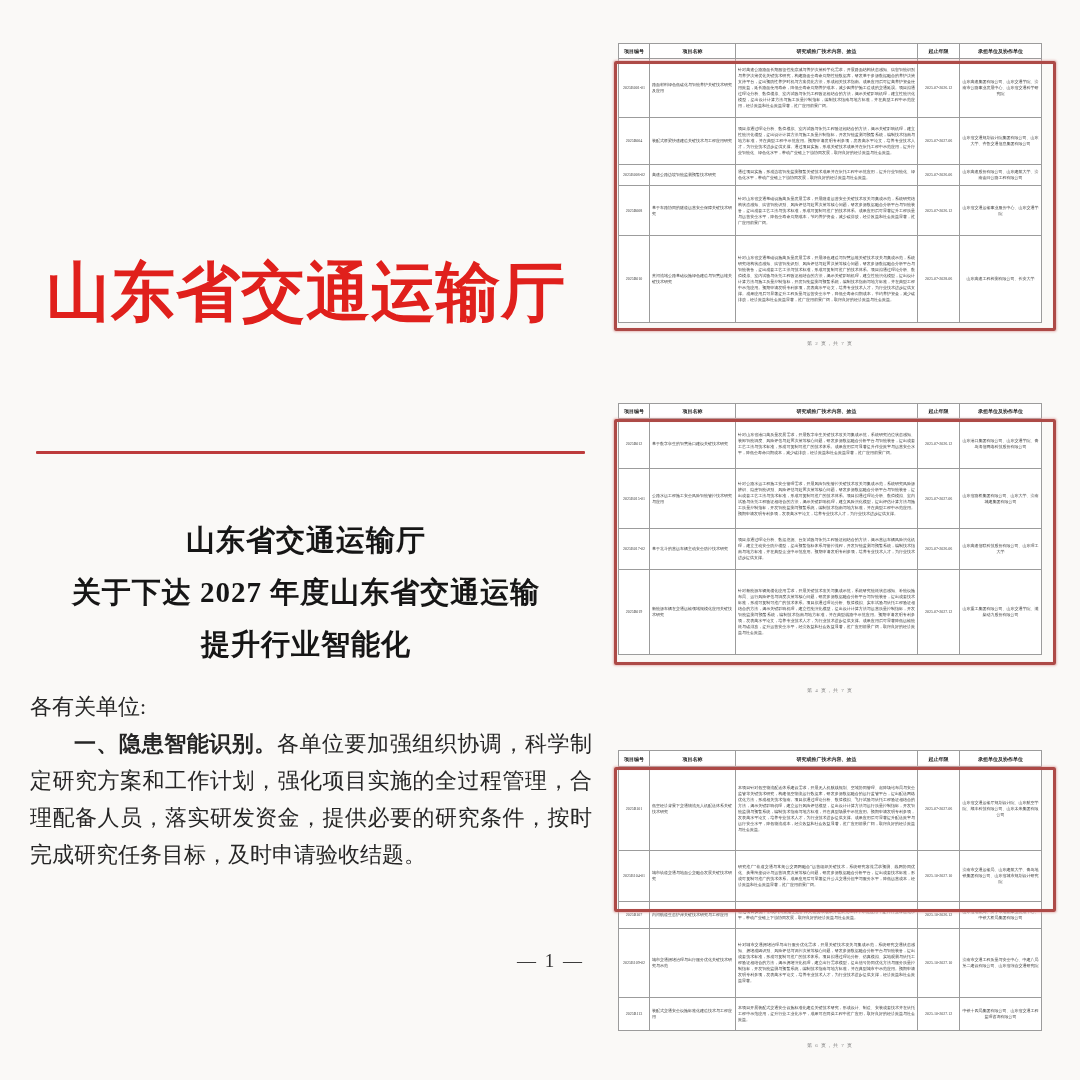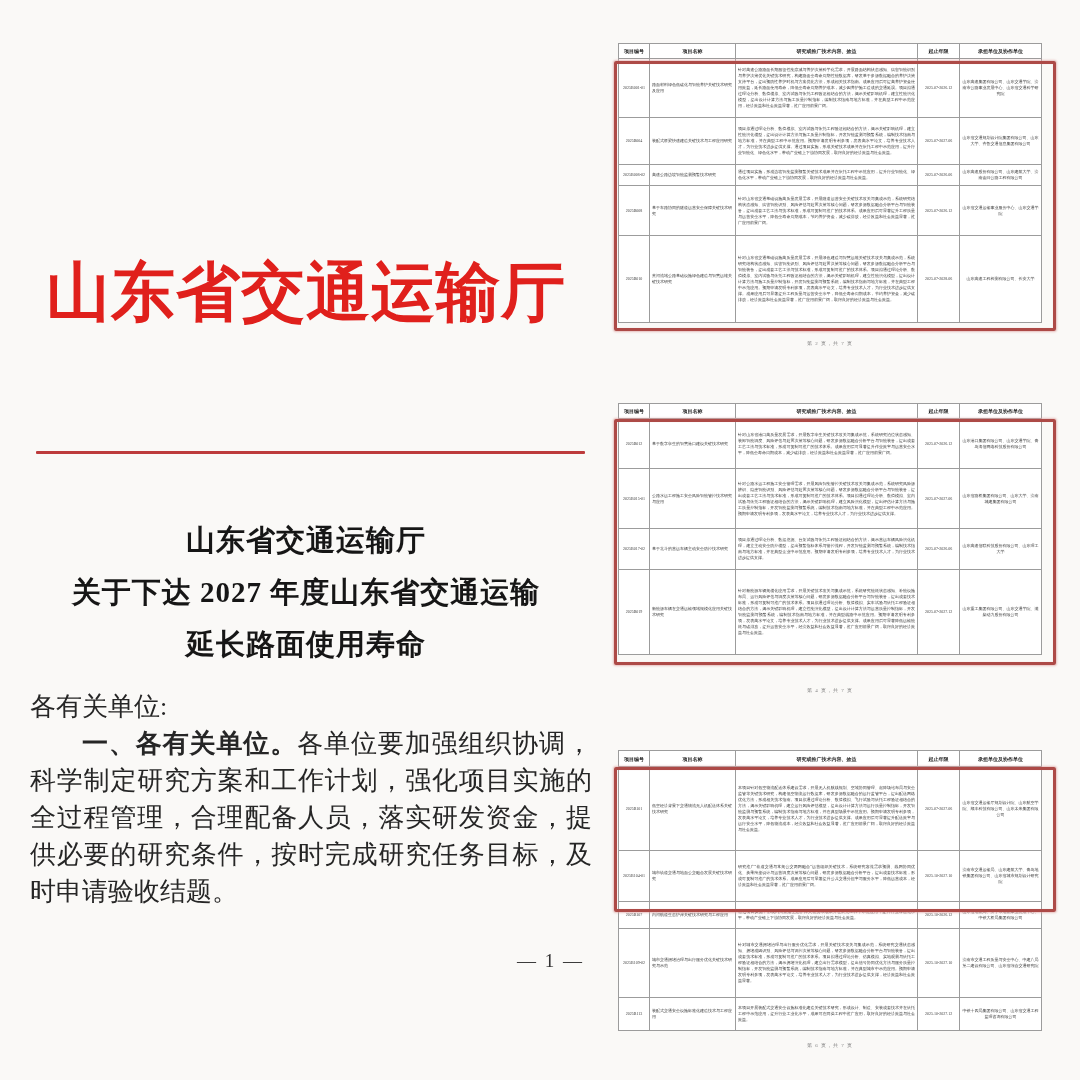--- a/index.html
+++ b/index.html
@@ -82,7 +82,7 @@
     <h2 class="title">
       <span>山东省交通运输厅</span><br>
       <span>关于下达 2027 年度山东省交通运输</span><br>
-      <span>延长路面使用寿命</span>
+      <span>提升行业智能化</span>
     </h2>
     <div class="docbody">
       <p class="salut">各有关单位:</p>

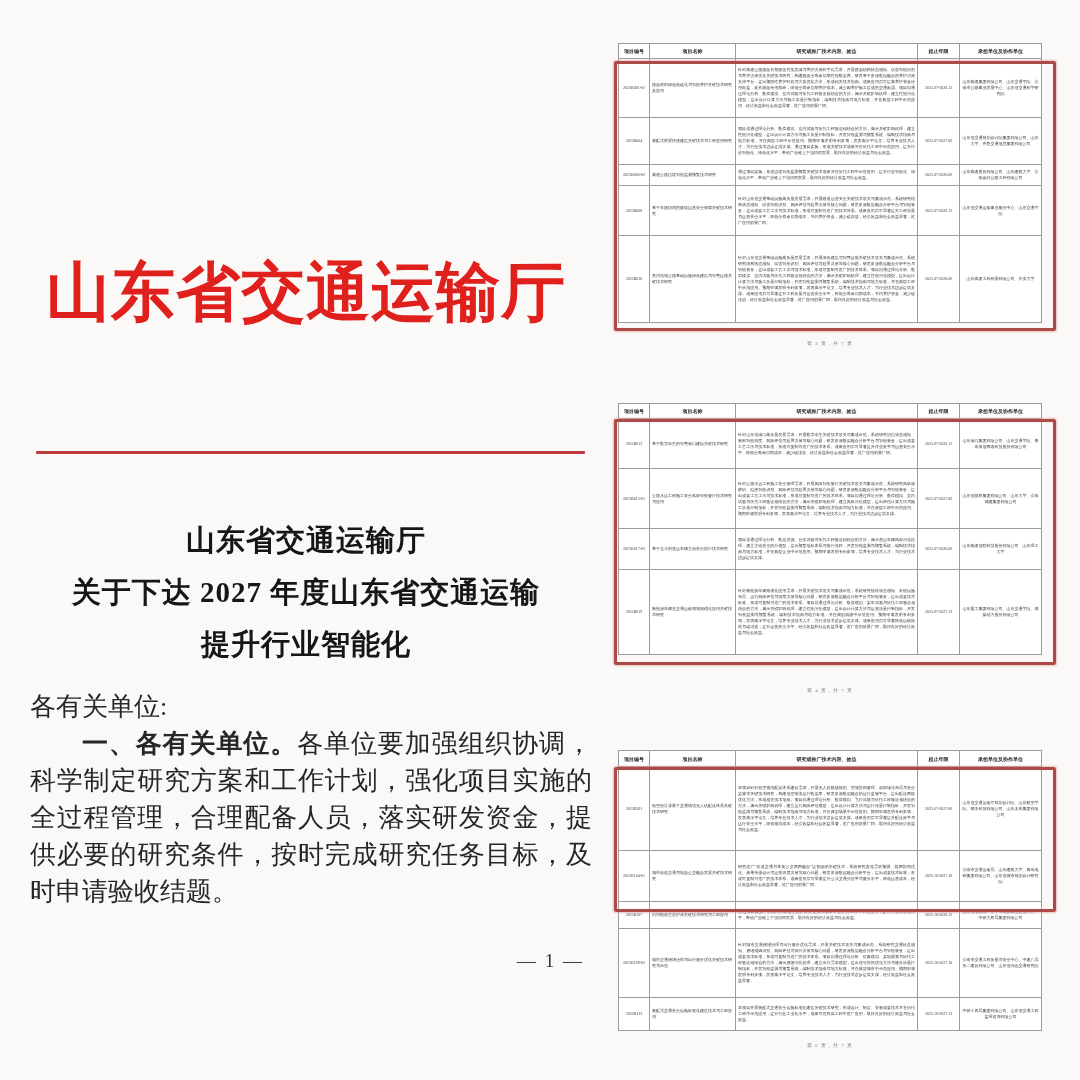--- a/index.html
+++ b/index.html
@@ -32,7 +32,7 @@
   }
   .docbody{
     position:absolute;top:688px;left:30px;width:562px;
-    font-size:26px;line-height:37px;color:#262626;text-align:justify;
+    font-size:22px;line-height:37px;color:#262626;text-align:justify;
   }
   .docbody p{margin:0;}
   .indent{text-indent:2em;}

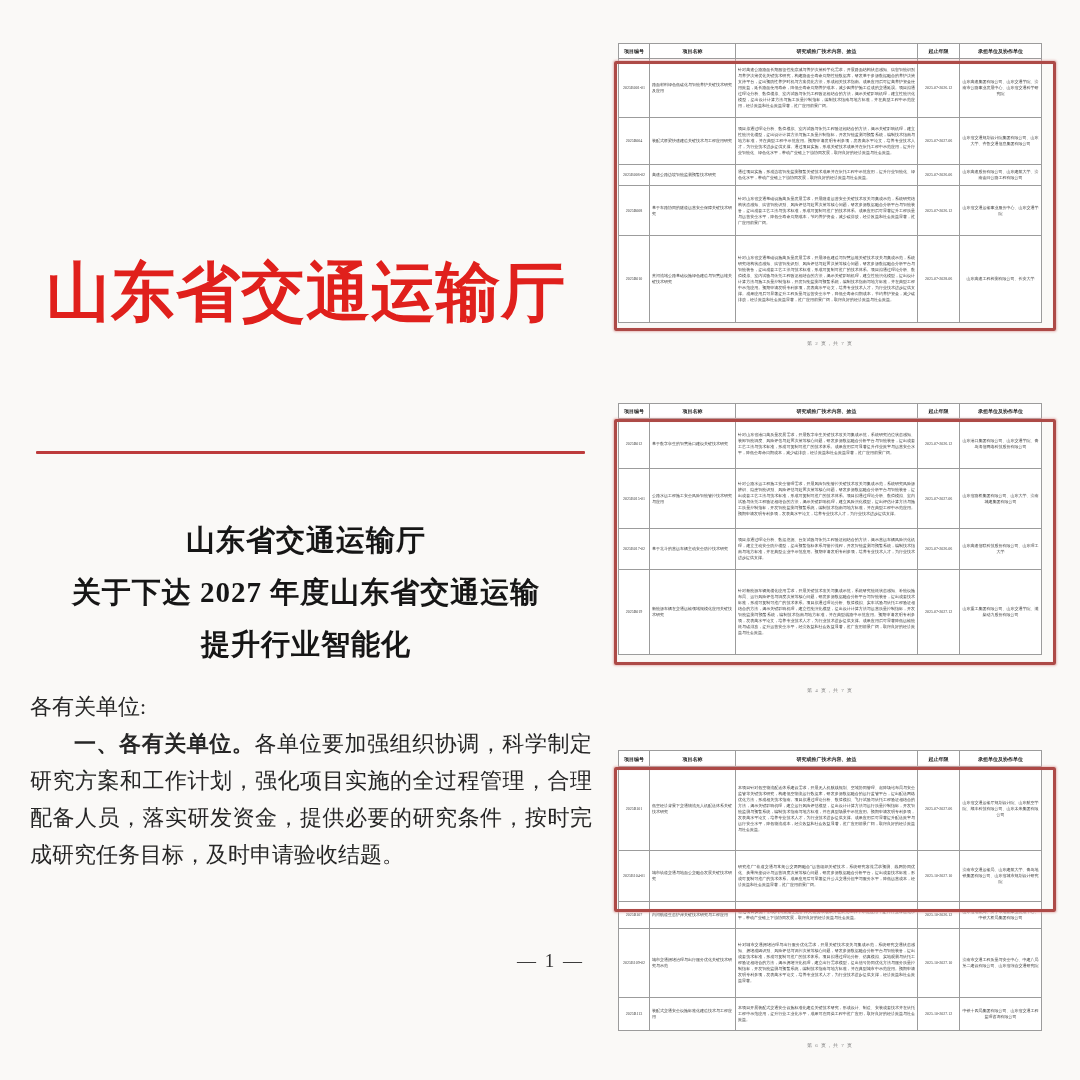--- a/index.html
+++ b/index.html
@@ -86,7 +86,7 @@
     </h2>
     <div class="docbody">
       <p class="salut">各有关单位:</p>
-      <p class="indent"><strong>一、各有关单位。</strong><span>各单位要加强组织协调，科学制定研究方案和工作计划，强化项目实施的全过程管理，合理配备人员，落实研发资金，提供必要的研究条件，按时完成研究任务目标，及时申请验收结题。</span></p>
+      <p class="indent"><strong>一、隐患智能识别。</strong><span>各单位要加强组织协调，科学制定研究方案和工作计划，强化项目实施的全过程管理，合理配备人员，落实研发资金，提供必要的研究条件，按时完成研究任务目标，及时申请验收结题。</span></p>
     </div>
     <div class="pagenum">— 1 —</div>
   </section>

